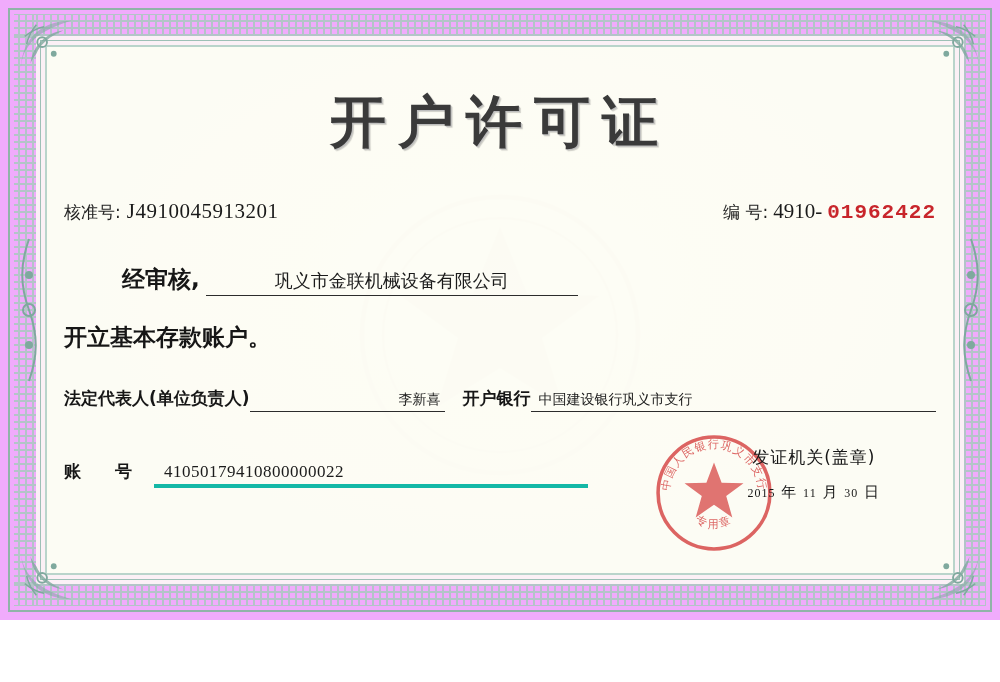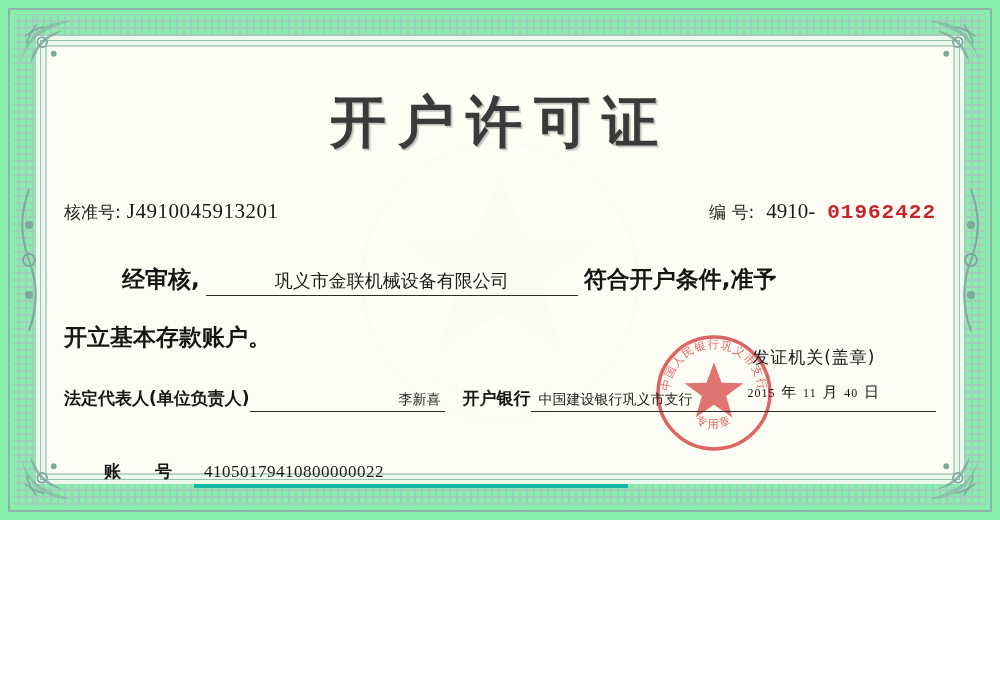--- a/index.html
+++ b/index.html
@@ -17,8 +17,8 @@
   .certificate {
     position: relative;
     width: 1000px;
-    height: 520px;
-    background: #86efac;
+    height: 620px;
+    background: #f0abfc;
     box-sizing: border-box;
   }
 

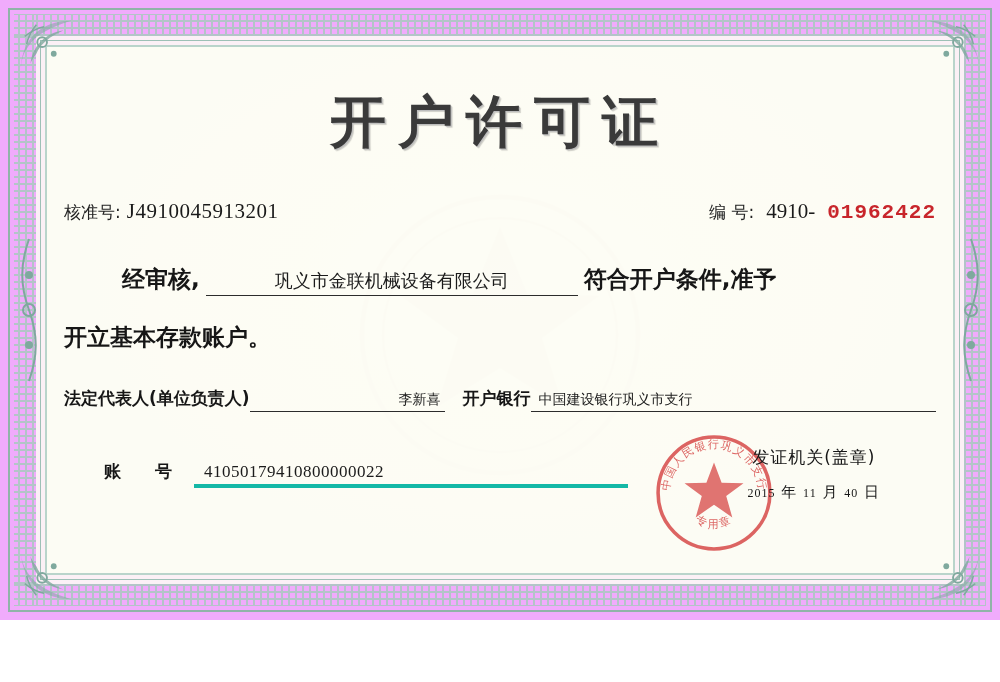--- a/index.html
+++ b/index.html
@@ -149,7 +149,7 @@
   .serial {
     display: flex;
     align-items: baseline;
-    gap: 12px;
+    gap: 5px;
   }
   .serial-prefix {
     font-family: "Liberation Serif", serif;

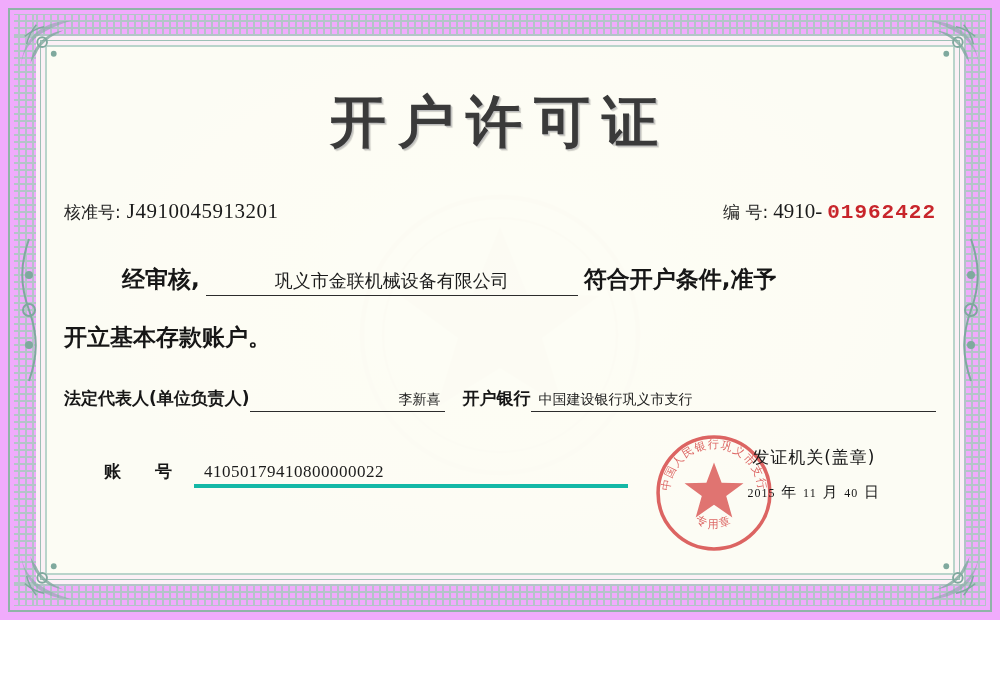--- a/index.html
+++ b/index.html
@@ -390,7 +390,6 @@
         <span class="indent"></span>
         <span>经审核,</span>
         <span class="fill-company">巩义市金联机械设备有限公司</span>
-        <span>符合开户条件,准予</span>
       </div>
       <div class="line2">开立基本存款账户。</div>
     </div>

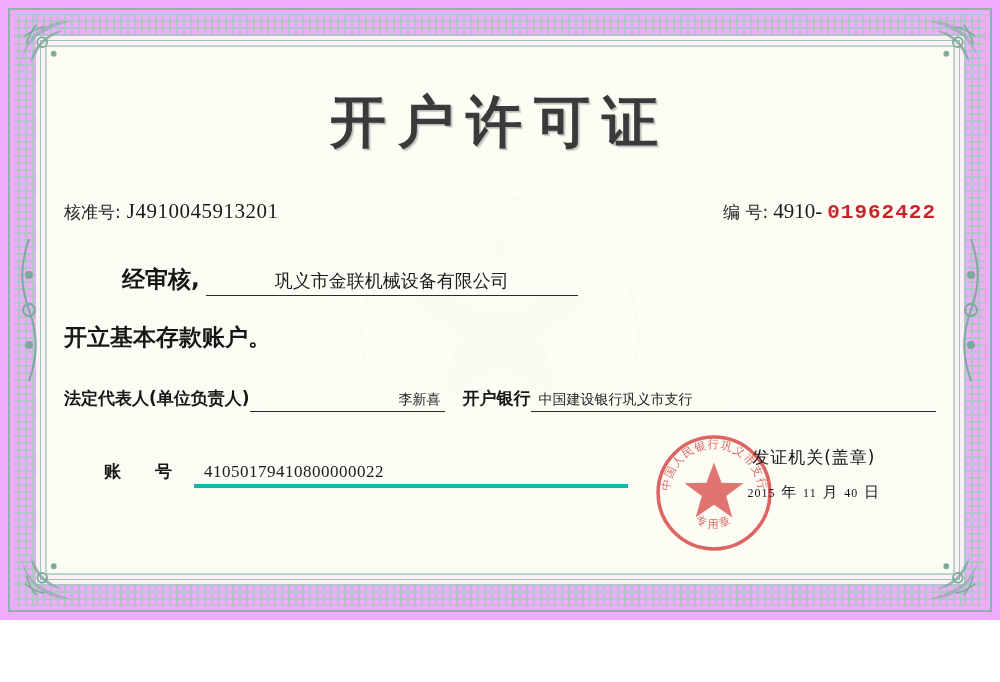--- a/index.html
+++ b/index.html
@@ -237,7 +237,6 @@
     font-size: 17px;
     font-weight: bold;
     color: #161616;
-    margin-left: 40px;
   }
   .row-account .lbl { letter-spacing: 14px; white-space: nowrap; }
   .fill-account {

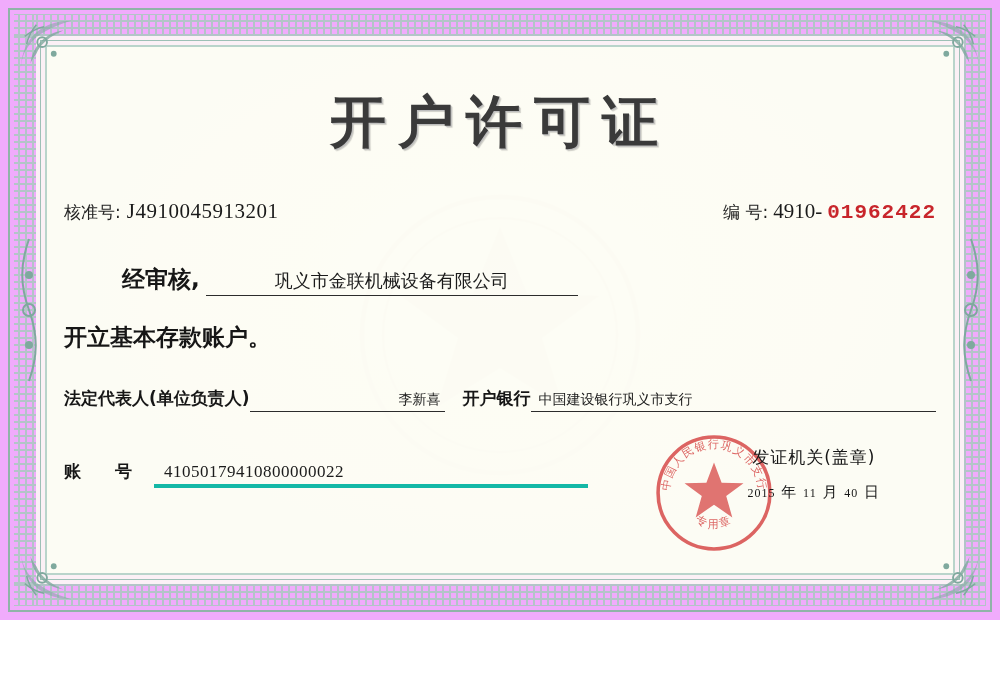--- a/index.html
+++ b/index.html
@@ -412,7 +412,7 @@
         <span>年</span>
         <span class="num">11</span>
         <span>月</span>
-        <span class="num">40</span>
+        <span class="num">30</span>
         <span>日</span>
       </div>
     </div>

